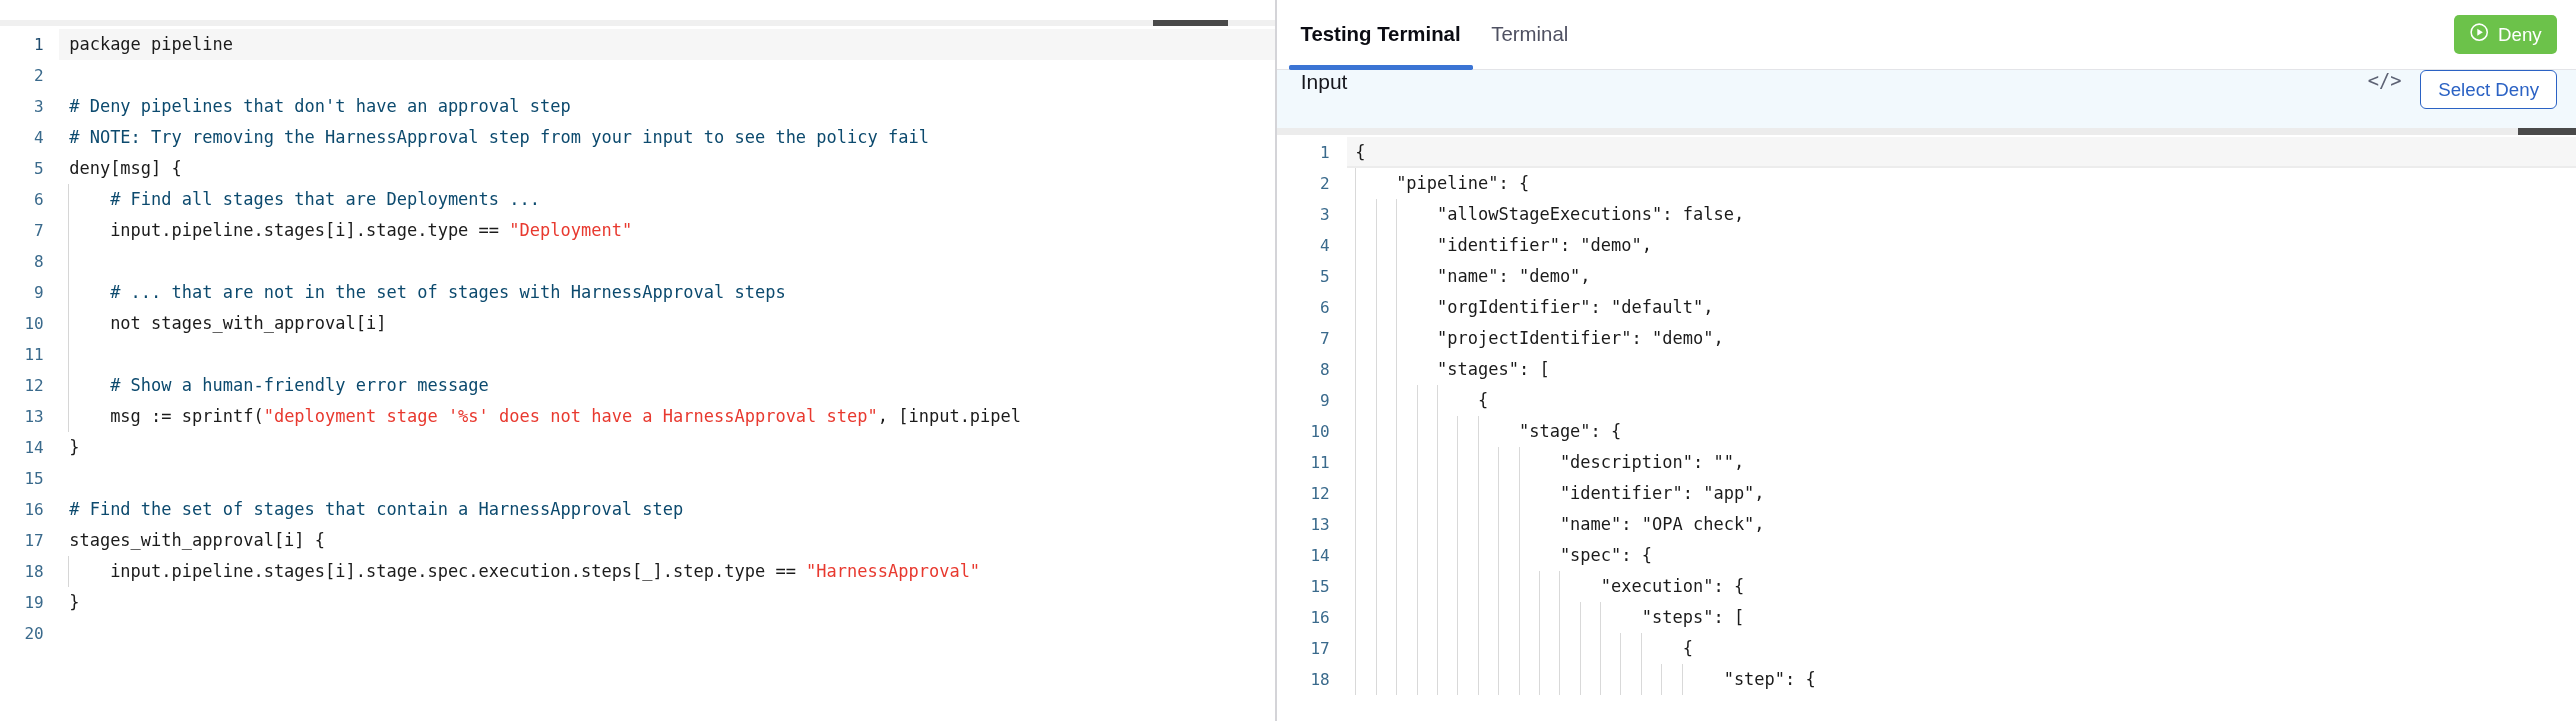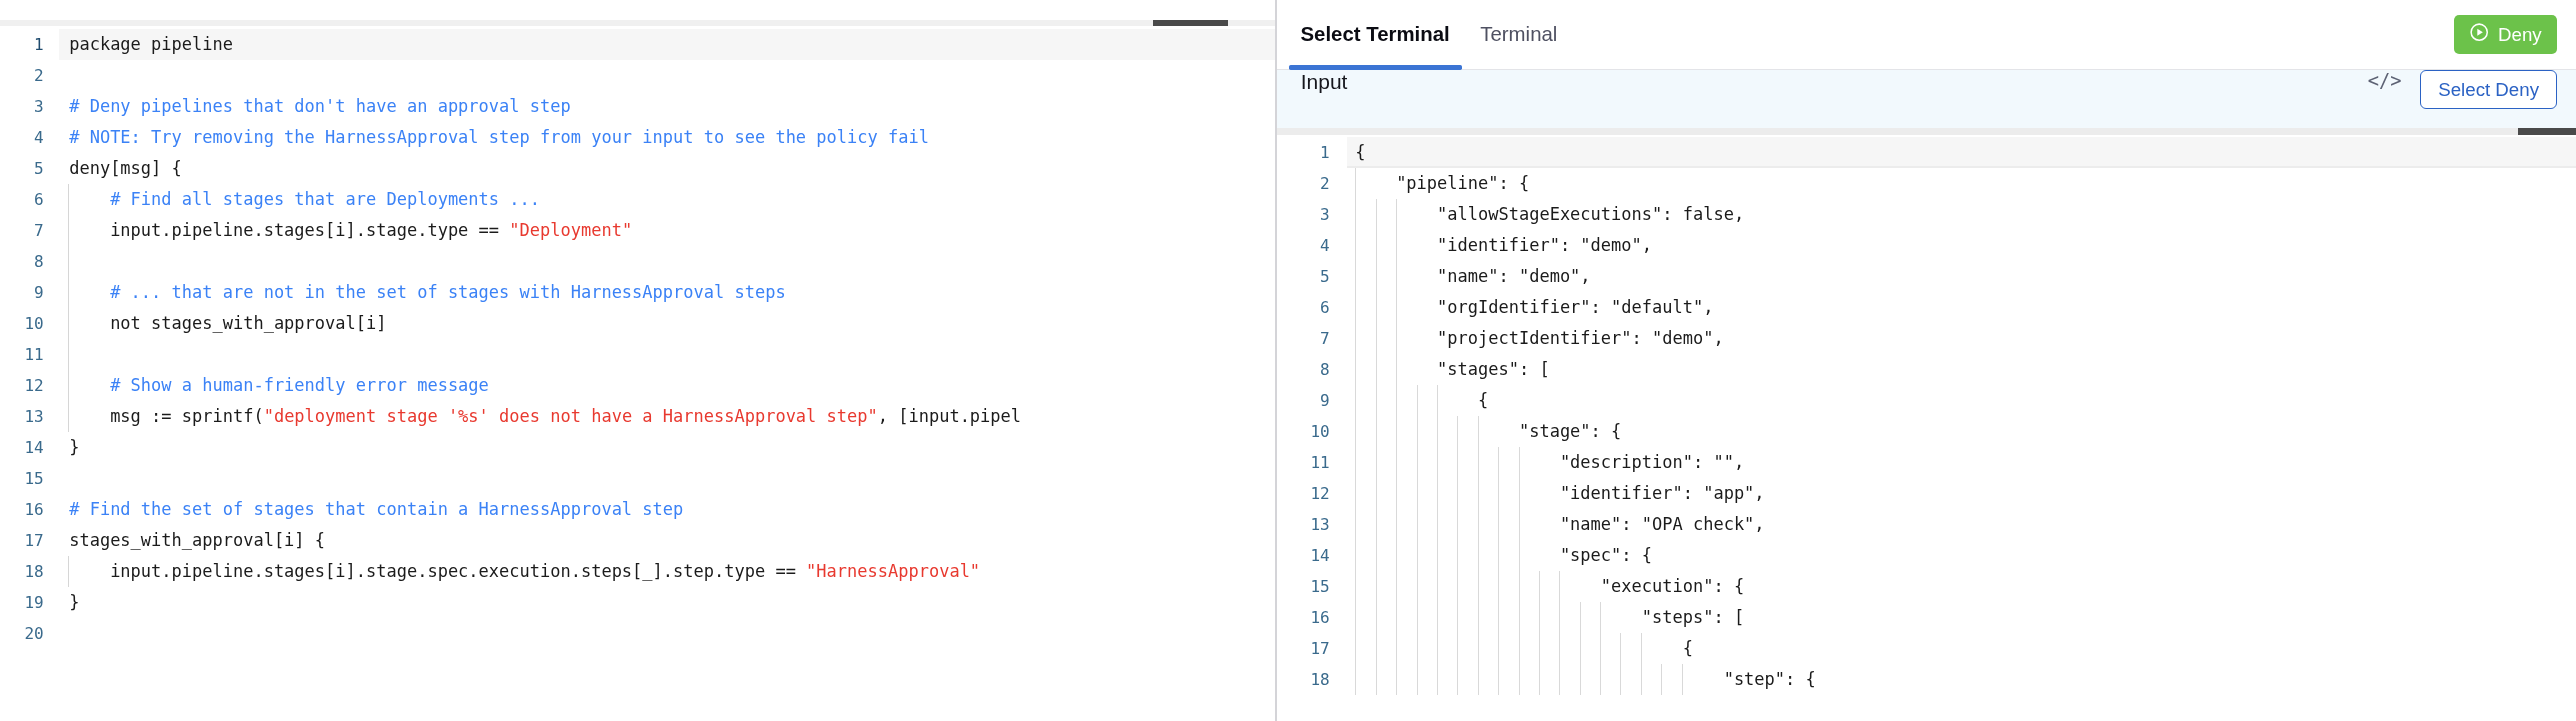--- a/index.html
+++ b/index.html
@@ -337,7 +337,7 @@
 
     <div class="tabs-bar">
       <div class="tab active">
-        <span>Select Terminal</span>
+        <span>Testing Terminal</span>
       </div>
       <div class="tab">
         <span>Terminal</span>

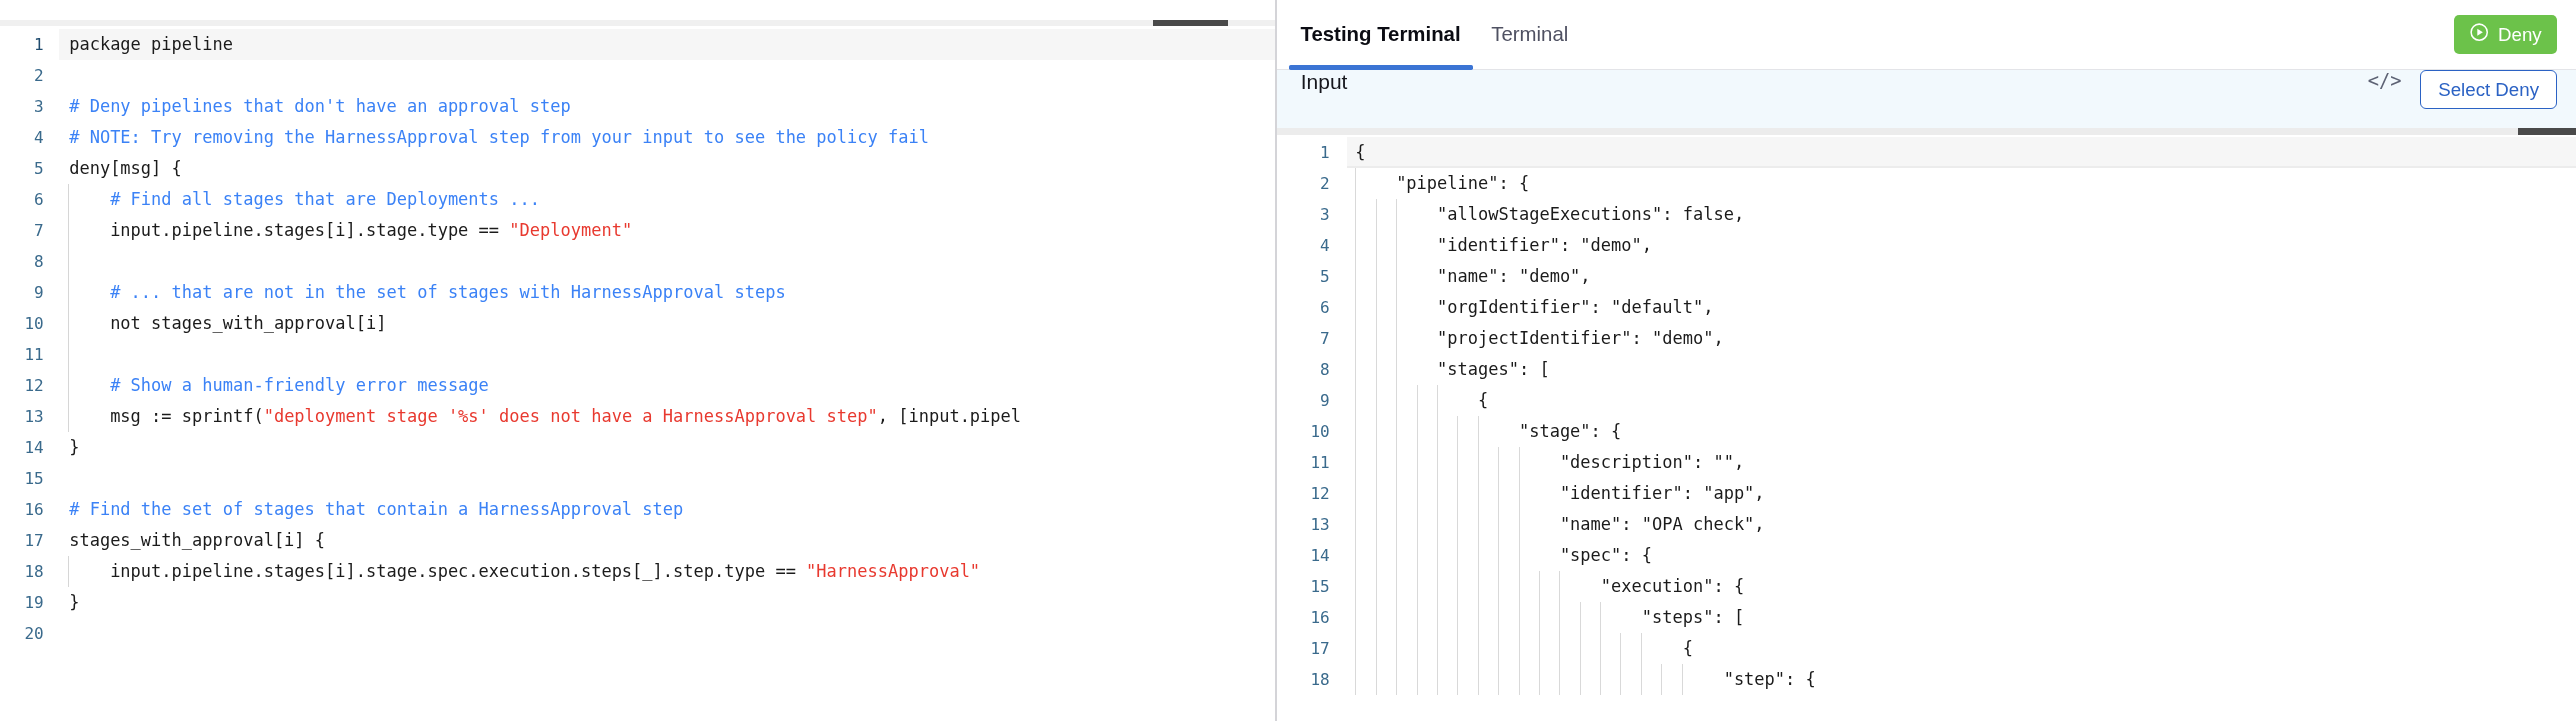--- a/index.html
+++ b/index.html
@@ -98,7 +98,7 @@
   }
 
   .tok-plain   { color: #1b1b1b; }
-  .tok-comment { color: #3b82f6; }
+  .tok-comment { color: #0c4a6e; }
   .tok-string  { color: #e8392f; }
 
   .line1-underline {

